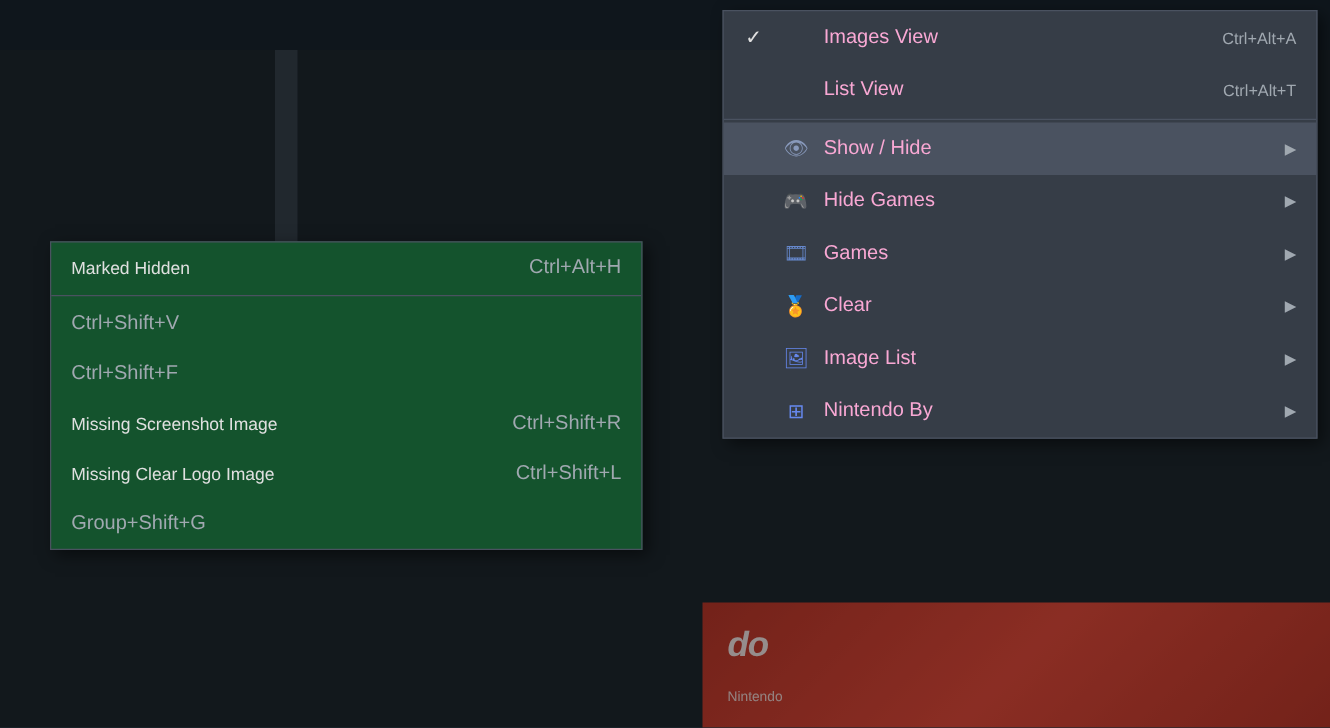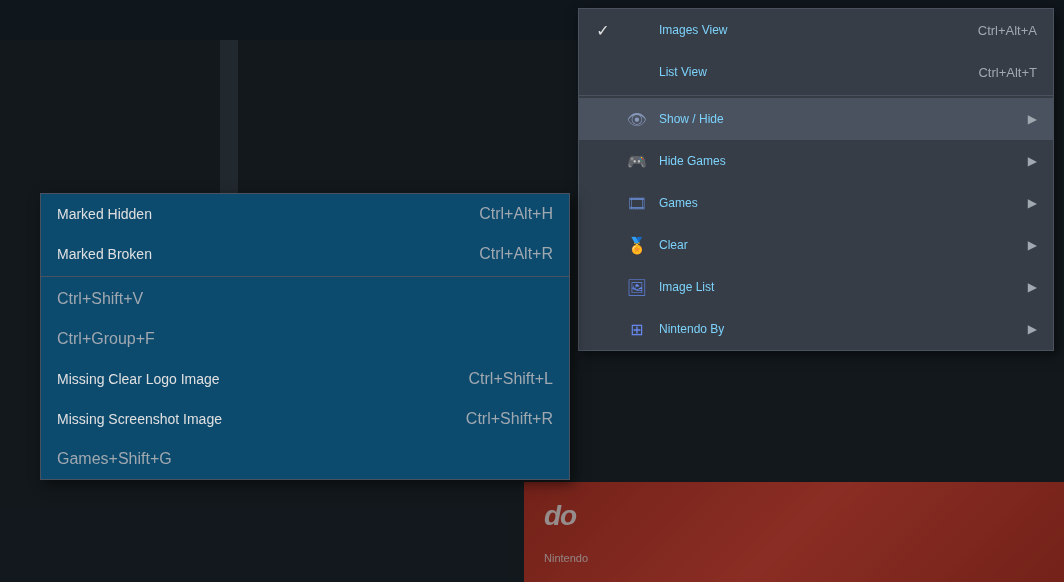--- a/index.html
+++ b/index.html
@@ -143,8 +143,8 @@
 
     .menu-item-label {
       flex: 1;
-      color: #7dd3fc;
-      font-size: 12px;
+      color: #f9a8d4;
+      font-size: 16px;
     }
 
     .menu-item-shortcut {

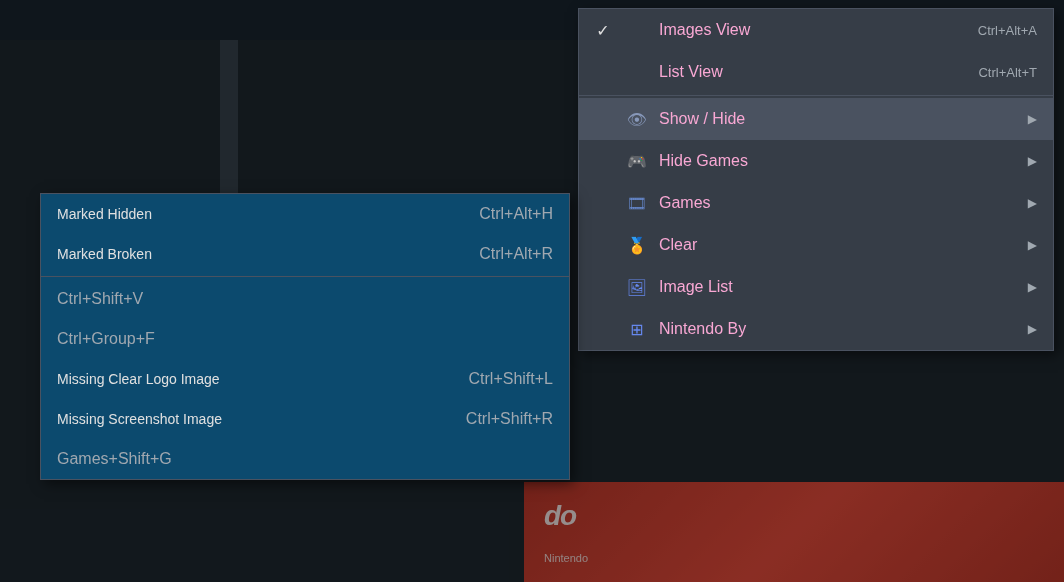--- a/index.html
+++ b/index.html
@@ -170,8 +170,8 @@
       position: absolute;
       top: 193px;
       left: 40px;
-      width: 530px;
-      background: #0c4a6e;
+      width: 474px;
+      background: #14532d;
       border: 1px solid #4a5260;
       box-shadow: 4px 4px 12px rgba(0,0,0,0.5);
       z-index: 200;

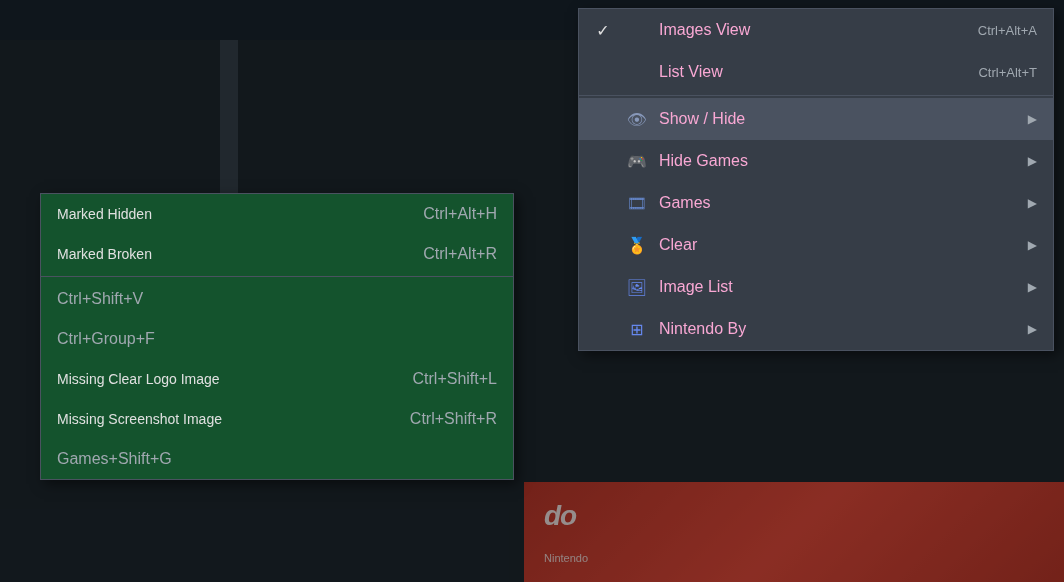--- a/index.html
+++ b/index.html
@@ -225,10 +225,6 @@
       <span class="sub-menu-item-label">Marked Hidden</span>
       <span class="sub-menu-item-shortcut">Ctrl+Alt+H</span>
     </div>
-    <div class="sub-menu-item">
-      <span class="sub-menu-item-label">Marked Broken</span>
-      <span class="sub-menu-item-shortcut">Ctrl+Alt+R</span>
-    </div>
     <div class="sub-menu-divider"></div>
     <div class="sub-menu-item">
       <span class="sub-menu-item-shortcut">Ctrl+Shift+V</span>

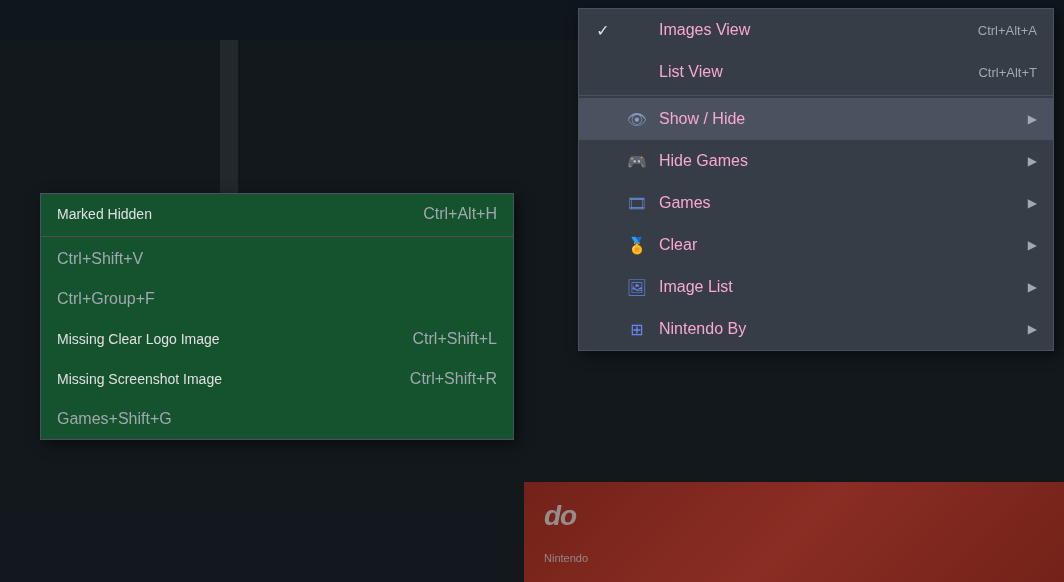--- a/index.html
+++ b/index.html
@@ -230,7 +230,7 @@
       <span class="sub-menu-item-shortcut">Ctrl+Shift+V</span>
     </div>
     <div class="sub-menu-item">
-      <span class="sub-menu-item-shortcut">Ctrl+Group+F</span>
+      <span class="sub-menu-item-shortcut">Ctrl+Shift+F</span>
     </div>
     <div class="sub-menu-item">
       <span class="sub-menu-item-label">Missing Clear Logo Image</span>

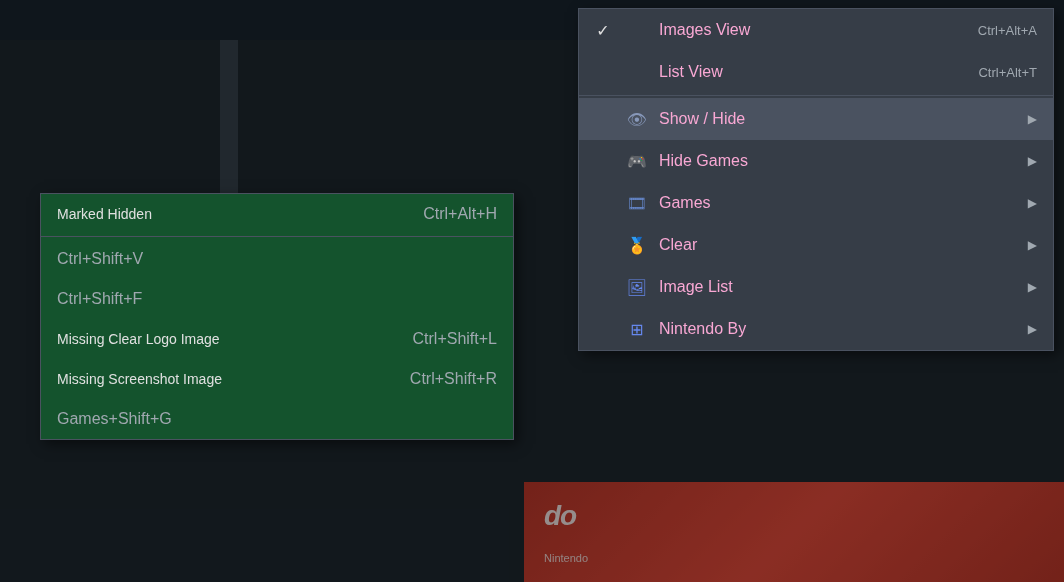--- a/index.html
+++ b/index.html
@@ -233,12 +233,12 @@
       <span class="sub-menu-item-shortcut">Ctrl+Shift+F</span>
     </div>
     <div class="sub-menu-item">
+      <span class="sub-menu-item-label">Missing Screenshot Image</span>
+      <span class="sub-menu-item-shortcut">Ctrl+Shift+R</span>
+    </div>
+    <div class="sub-menu-item">
       <span class="sub-menu-item-label">Missing Clear Logo Image</span>
       <span class="sub-menu-item-shortcut">Ctrl+Shift+L</span>
-    </div>
-    <div class="sub-menu-item">
-      <span class="sub-menu-item-label">Missing Screenshot Image</span>
-      <span class="sub-menu-item-shortcut">Ctrl+Shift+R</span>
     </div>
     <div class="sub-menu-item">
       <span class="sub-menu-item-shortcut">Games+Shift+G</span>

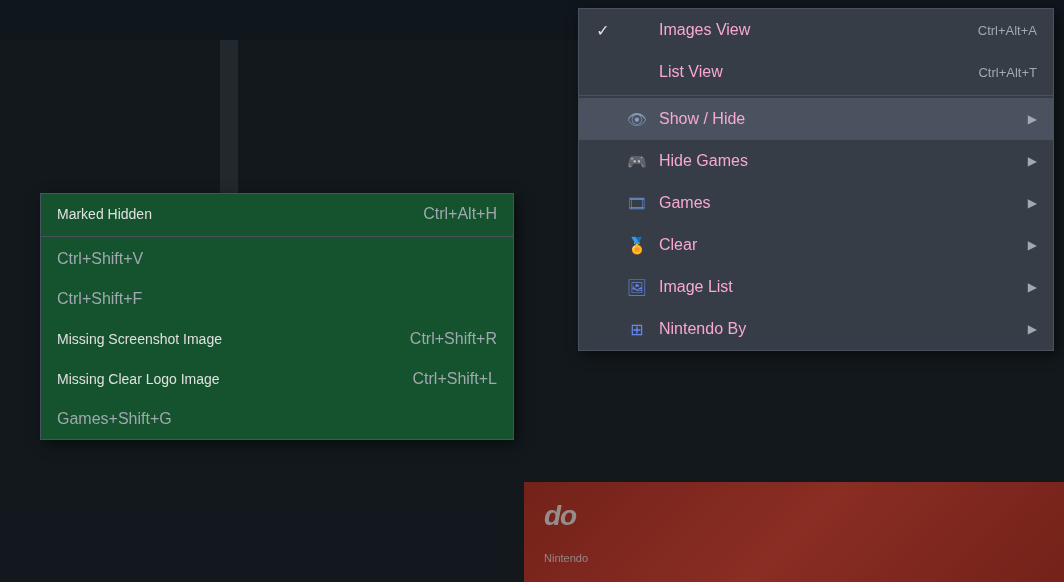--- a/index.html
+++ b/index.html
@@ -241,7 +241,7 @@
       <span class="sub-menu-item-shortcut">Ctrl+Shift+L</span>
     </div>
     <div class="sub-menu-item">
-      <span class="sub-menu-item-shortcut">Games+Shift+G</span>
+      <span class="sub-menu-item-shortcut">Group+Shift+G</span>
     </div>
   </div>
 

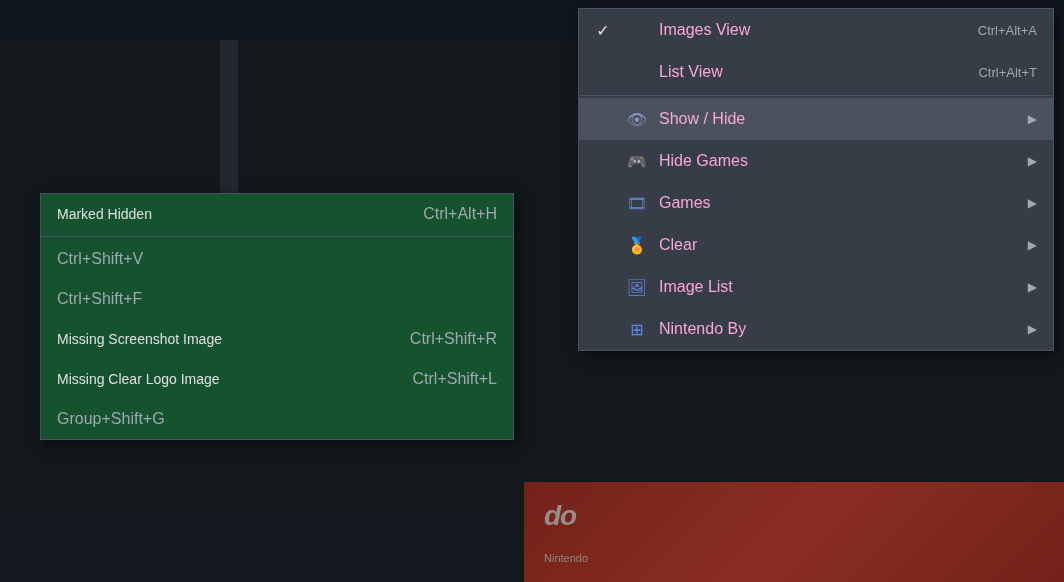--- a/index.html
+++ b/index.html
@@ -45,7 +45,7 @@
       position: absolute;
       bottom: 0;
       right: 0;
-      width: 540px;
+      width: 502px;
       height: 100px;
       background: linear-gradient(135deg, #c0392b 0%, #e74c3c 50%, #c0392b 100%);
       display: flex;

